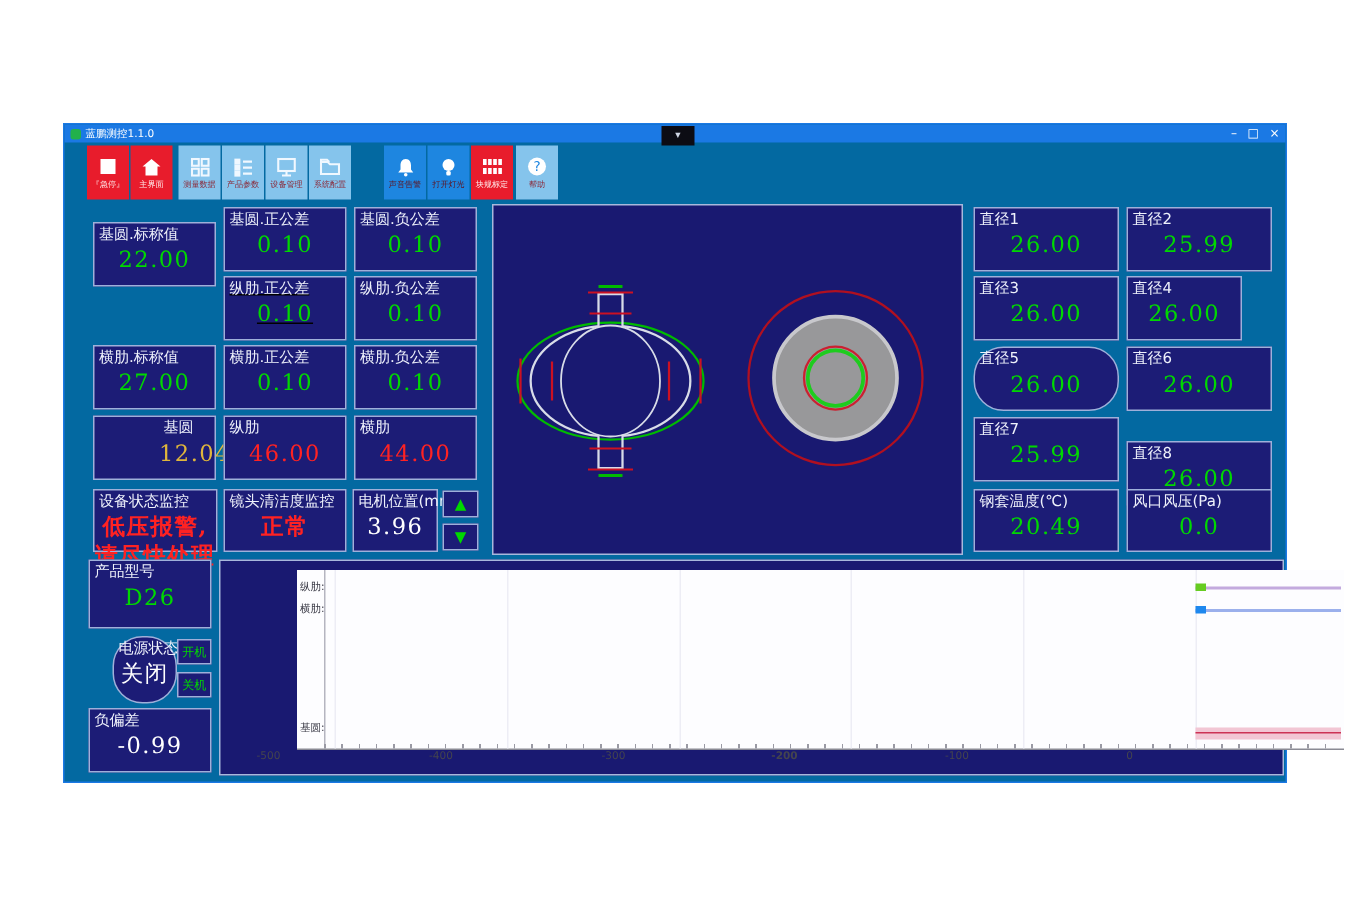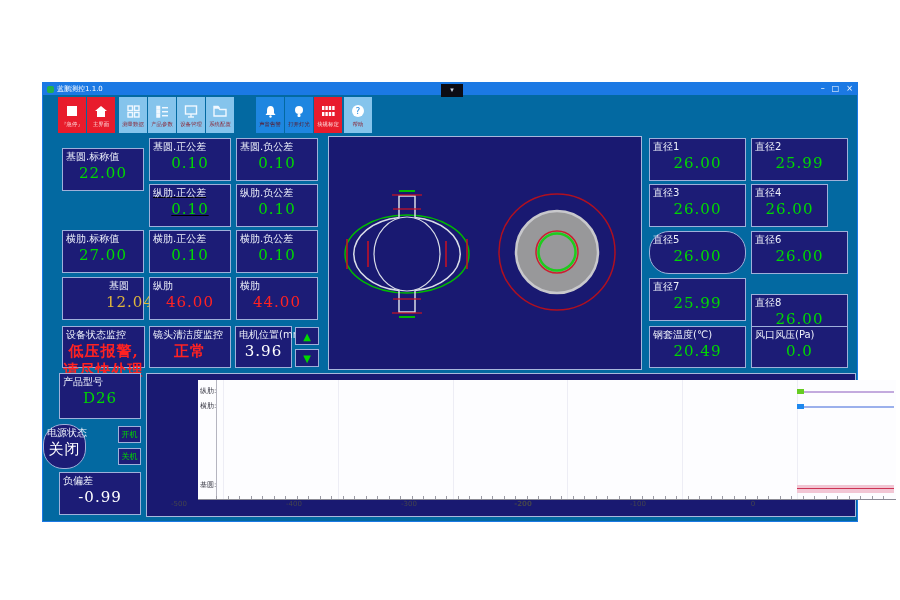--- a/index.html
+++ b/index.html
@@ -240,7 +240,7 @@
     <div class="lab">产品型号</div>
     <div class="val" data-state="ok">D26</div>
   </div>
-  <div class="cell" style="left:0;top:341px;width:43px;height:45px;border-radius:20px;">
+  <div class="cell" style="left:32px;top:341px;width:43px;height:45px;border-radius:20px;">
     <div class="lab">电源状态</div>
     <div class="val val-big" style="color:#ffffff;">关闭</div>
   </div>

